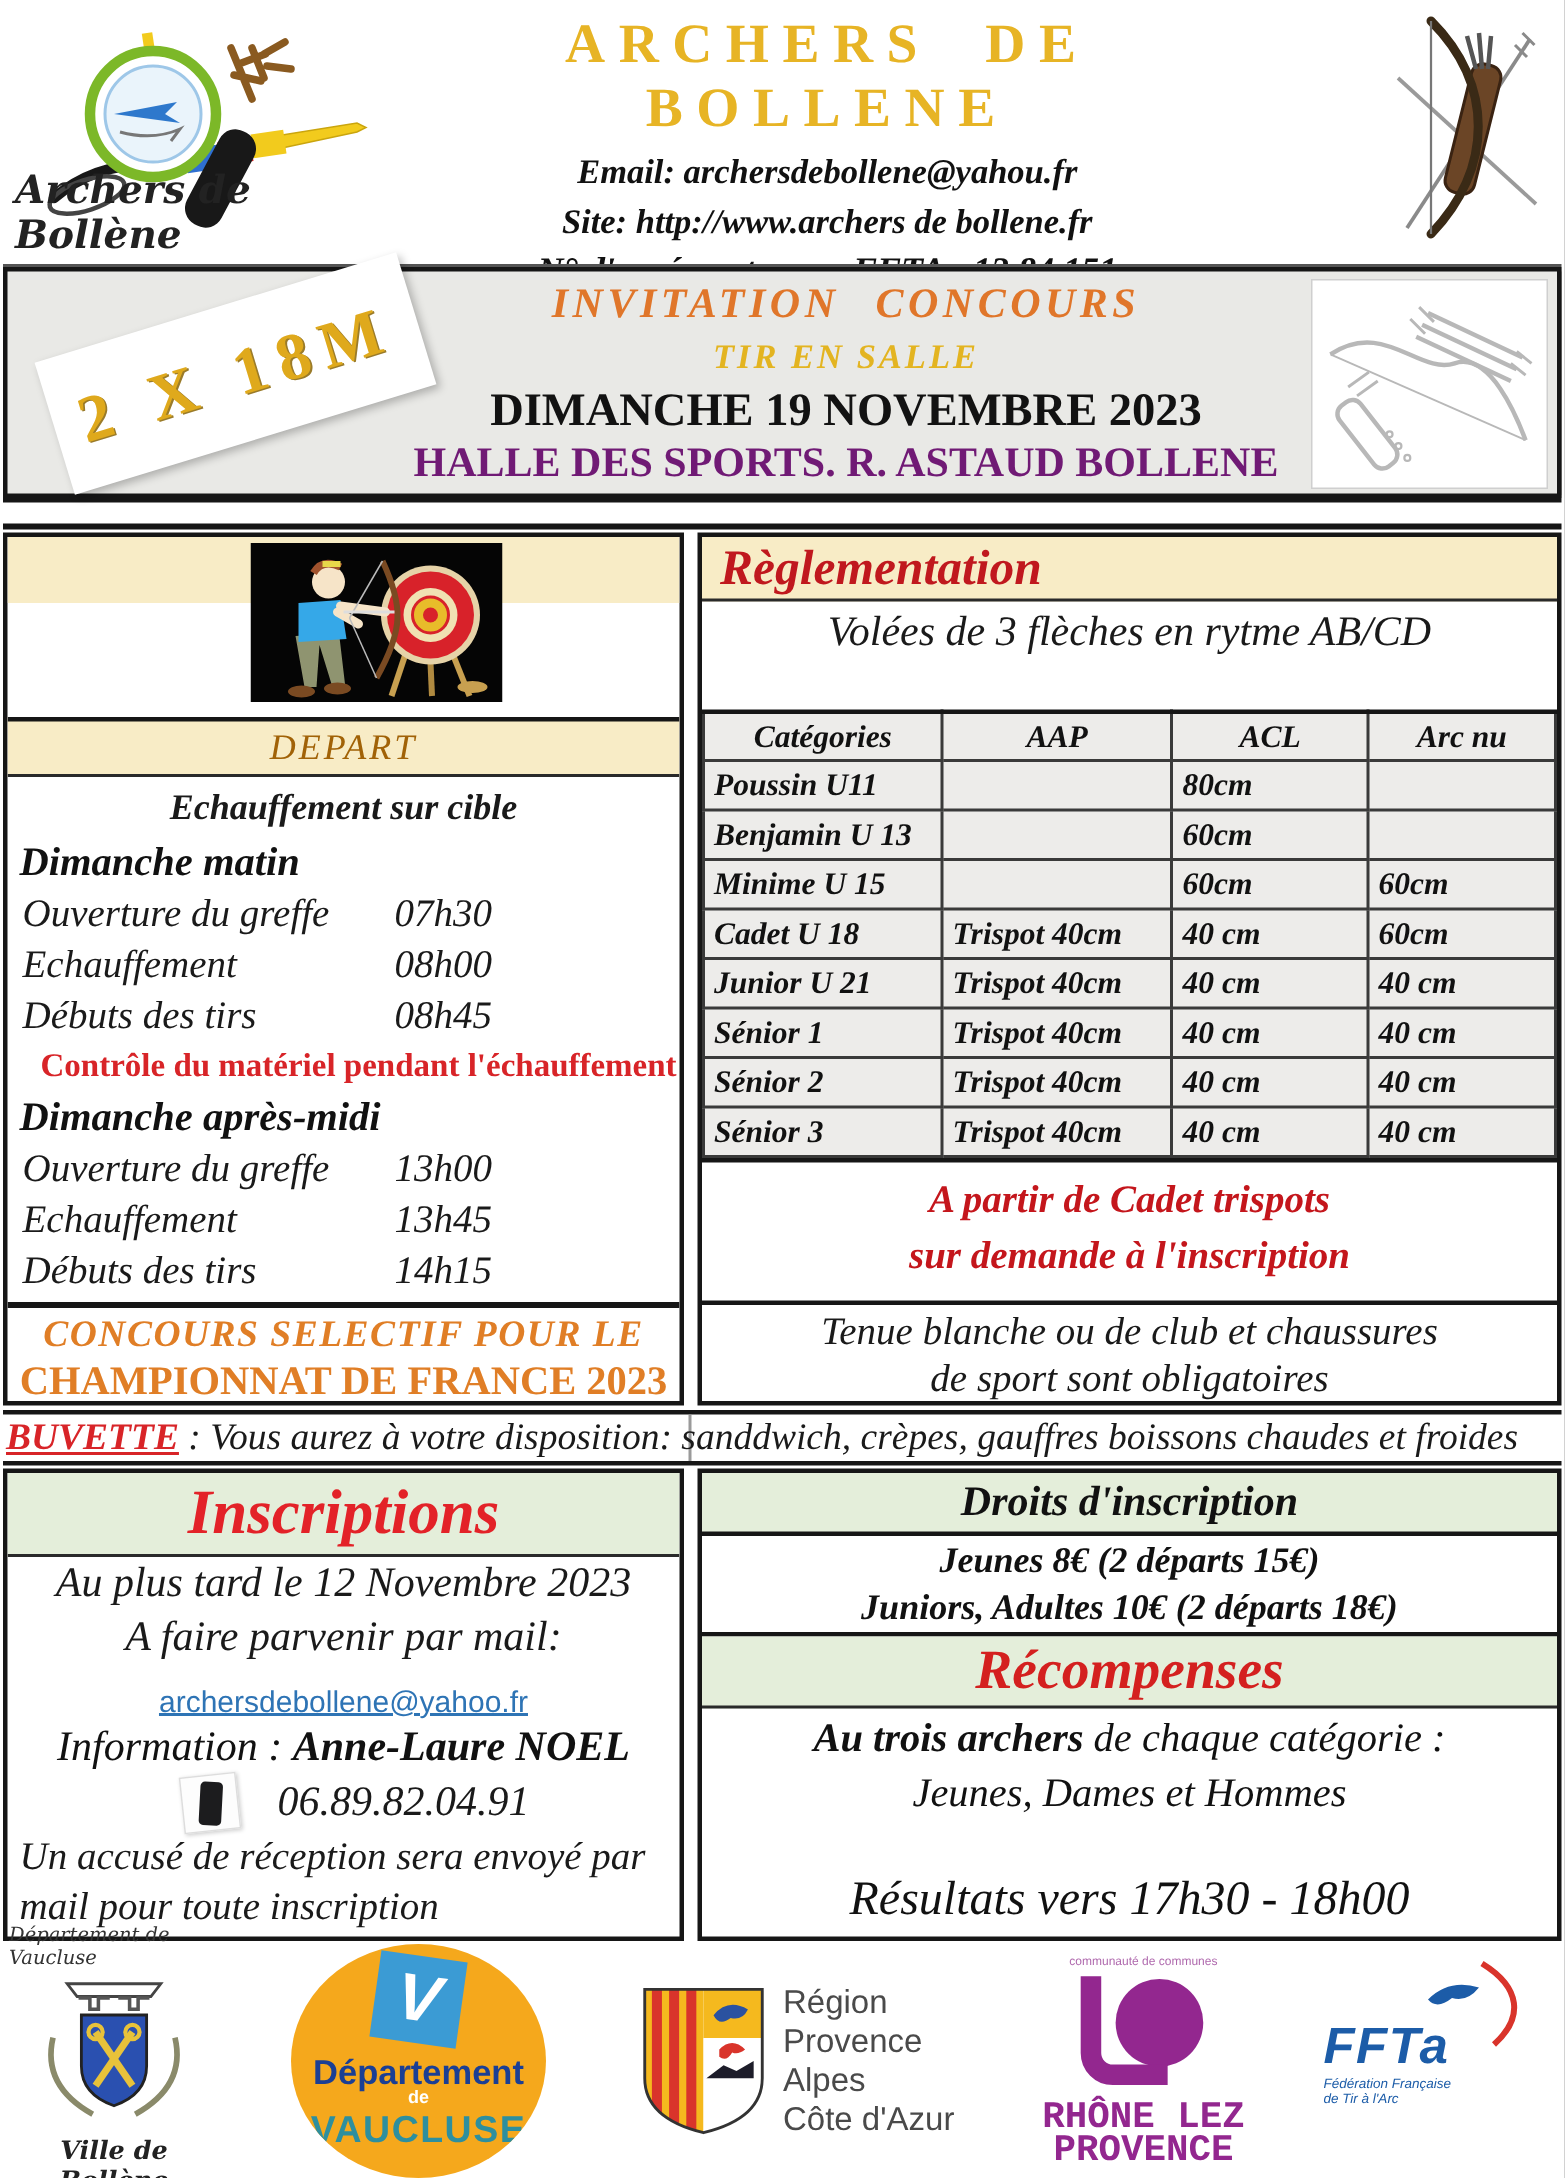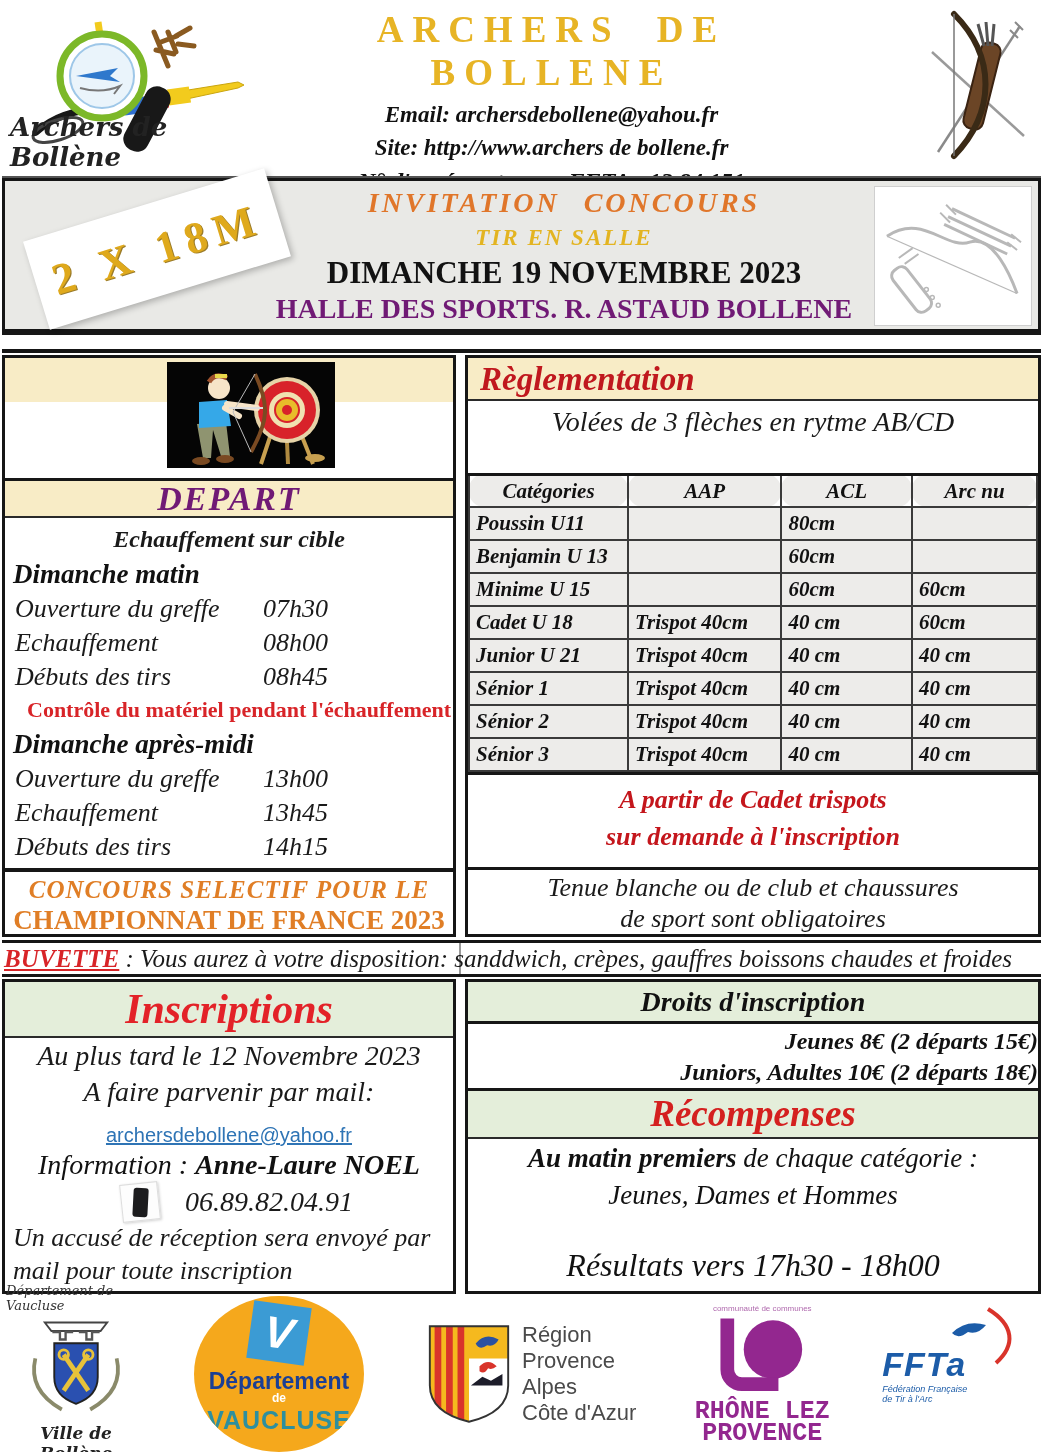--- a/index.html
+++ b/index.html
@@ -45,7 +45,7 @@
   .archer-wrap { position:relative; height:76px; }
   .archer-img { position:absolute; left:162px; top:-40px; width:168px; height:106px; }
   .depart-band { height:40px; border-top:3px solid #161616; border-bottom:2px solid #2a2a2a; text-align:center; }
-  .depart-title { font-size:34px; font-weight:bold; font-style:italic; color:#701a75; line-height:36px; letter-spacing:2px; }
+  .depart-title { font-size:24px; font-weight:normal; font-style:italic; color:#a16207; line-height:36px; letter-spacing:2px; }
   .sched { flex:1; padding-top:4px; }
   .sched-center { text-align:center; font-weight:bold; font-style:italic; font-size:24px; color:#1a1a1a; line-height:34px; }
   .day-label { font-weight:bold; font-style:italic; font-size:27px; color:#111; padding-left:8px; line-height:36px; }

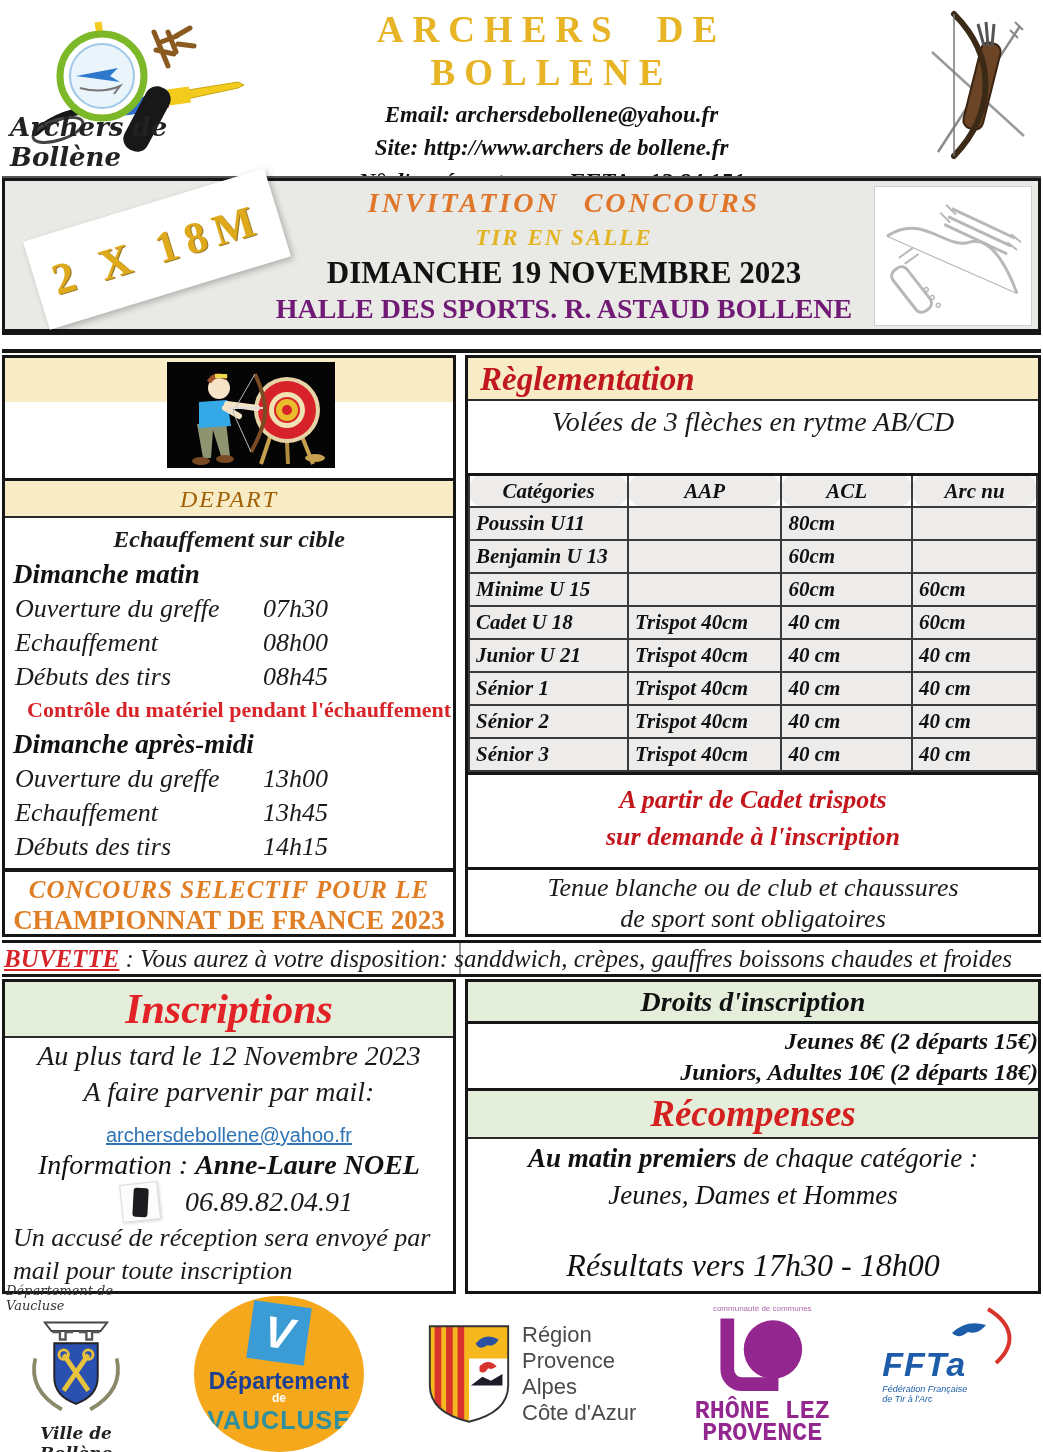--- a/index.html
+++ b/index.html
@@ -64,7 +64,7 @@
   .regl-sub { text-align:center; font-style:italic; font-size:28px; color:#1a1a1a; line-height:42px; }
   table.cats { border-collapse:collapse; width:100%; border-top:3px solid #161616; }
   table.cats th, table.cats td { border:2px solid #3a3a3a; background:#EDECEA; font-weight:bold; font-style:italic; font-size:21px; color:#111; height:33px; padding:0 6px; }
-  table.cats th { text-align:center;border-radius:15px; }
+  table.cats th { text-align:center; }
   table.cats td { text-align:left; }
   .trispot-box { border-top:3px solid #161616; height:97px; text-align:center; padding-top:6px; }
   .trispot-line { color:#C4161C; font-weight:bold; font-style:italic; font-size:26px; line-height:37px; }

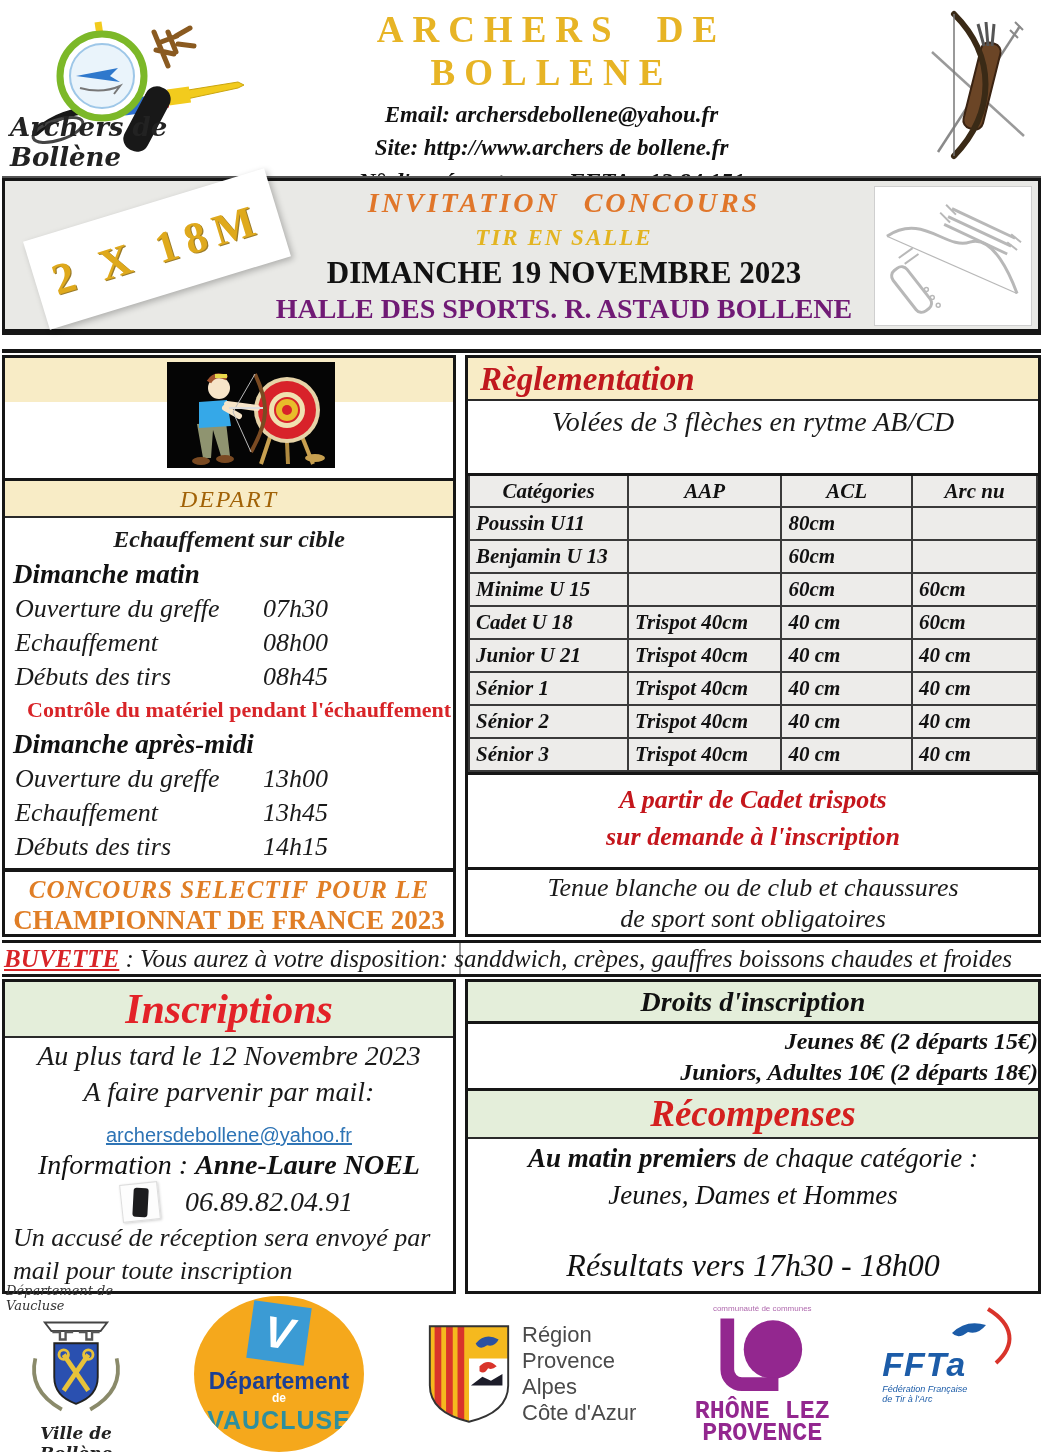--- a/index.html
+++ b/index.html
@@ -96,7 +96,7 @@
   
   .droits-band { height:42px; border-bottom:3px solid #161616; text-align:center; }
   .droits-title { font-weight:bold; font-style:italic; font-size:28px; color:#111; line-height:40px; }
-  .fees { height:67px; border-bottom:3px solid #161616; text-align:right; padding-top:2px; }
+  .fees { height:67px; border-bottom:3px solid #161616; text-align:center; padding-top:2px; }
   .fee-line { font-weight:bold; font-style:italic; font-size:24px; color:#111; line-height:31px; }
   .recomp-band { height:48px; border-bottom:2px solid #2a2a2a; text-align:center; }
   .recomp-title { font-weight:bold; font-style:italic; font-size:37px; color:#D4201F; line-height:46px; }

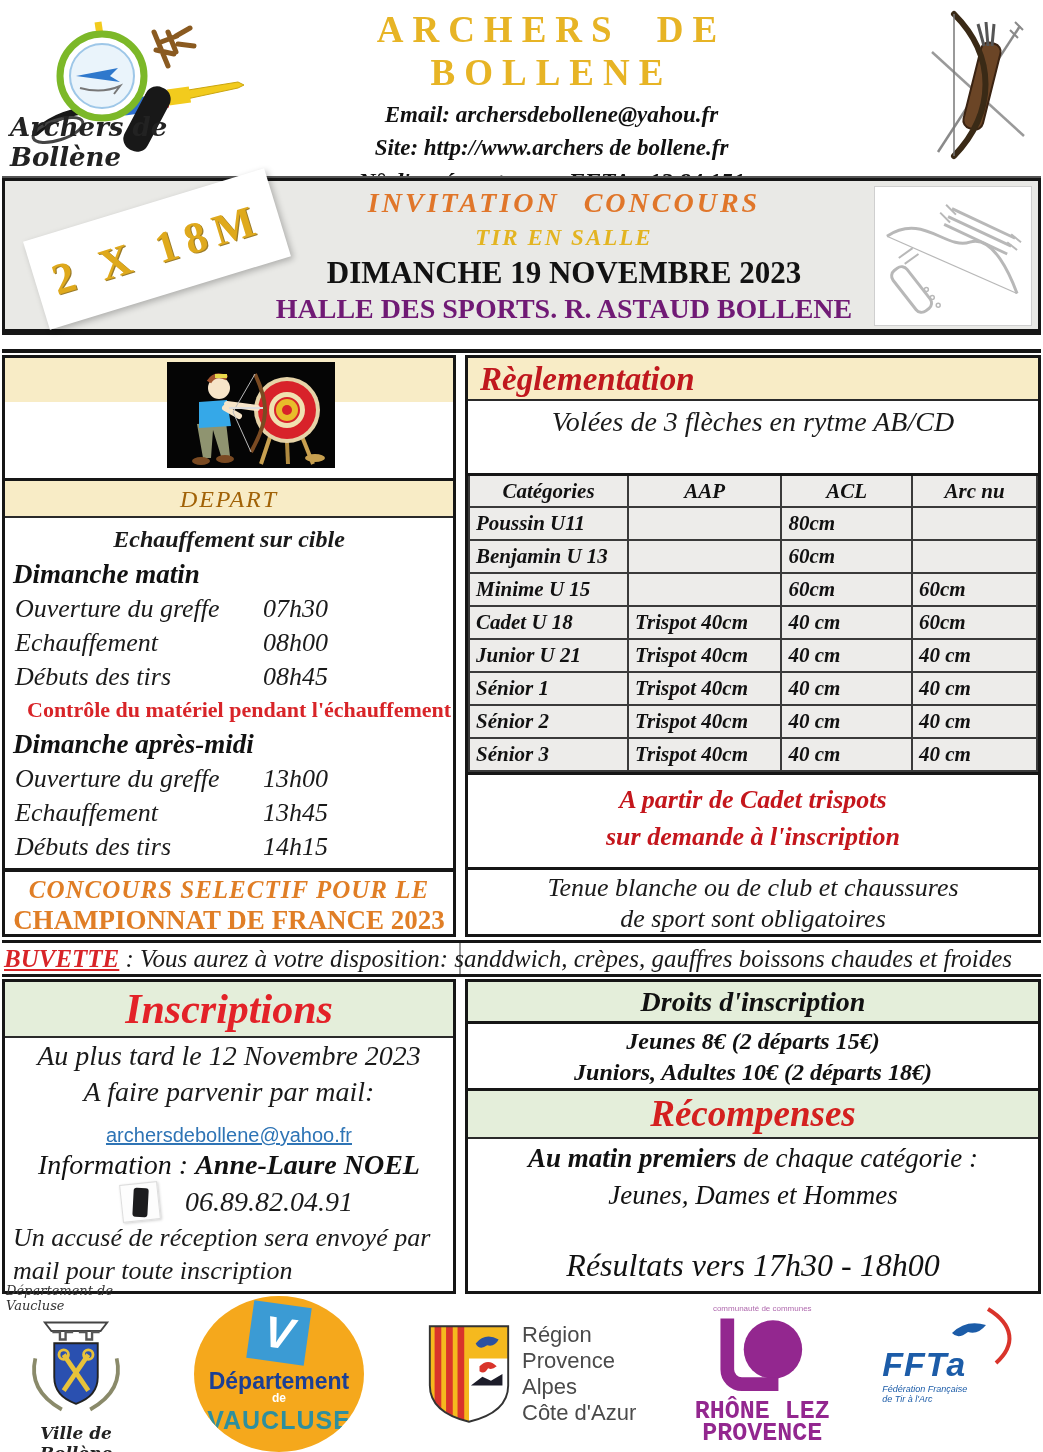--- a/index.html
+++ b/index.html
@@ -382,7 +382,7 @@
       <div class="recomp-band band-green">
         <div class="recomp-title">Récompenses</div>
       </div>
-      <div class="recomp-l1"><span class="b">Au matin premiers</span><span class="i"> de chaque catégorie :</span></div>
+      <div class="recomp-l1"><span class="b">Au trois archers</span><span class="i"> de chaque catégorie :</span></div>
       <div class="recomp-l2">Jeunes, Dames et Hommes</div>
       <div class="recomp-res">Résultats vers 17h30 - 18h00</div>
     </div>

